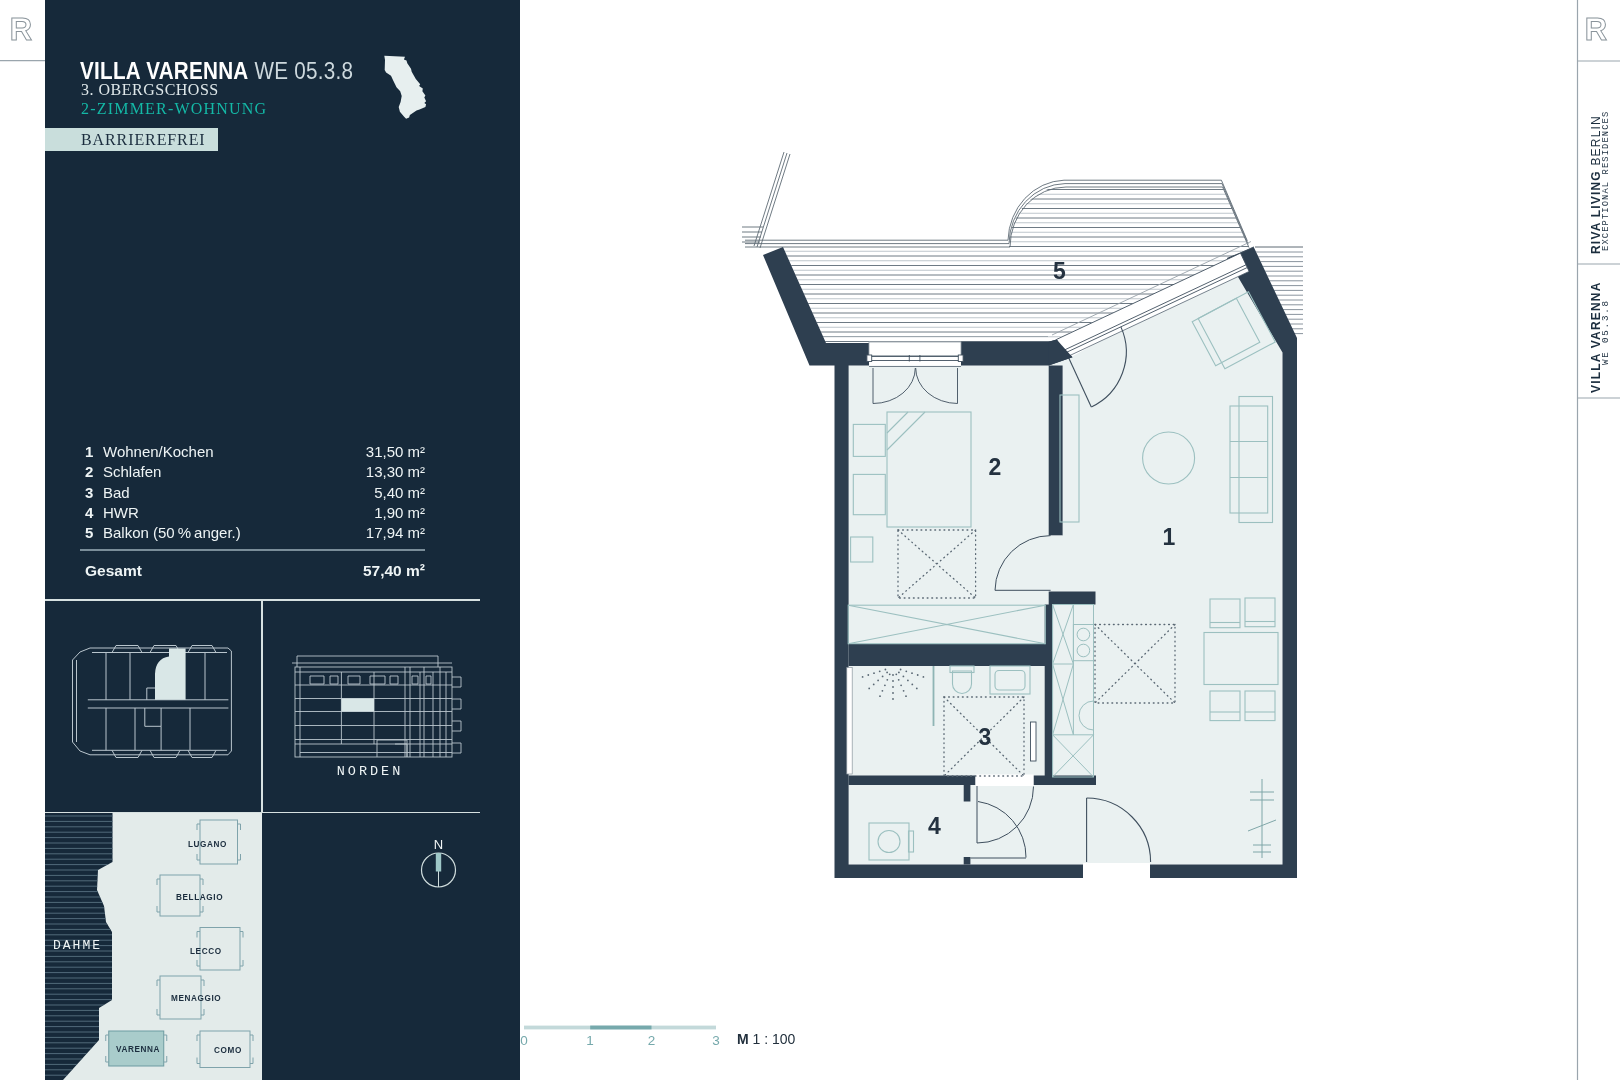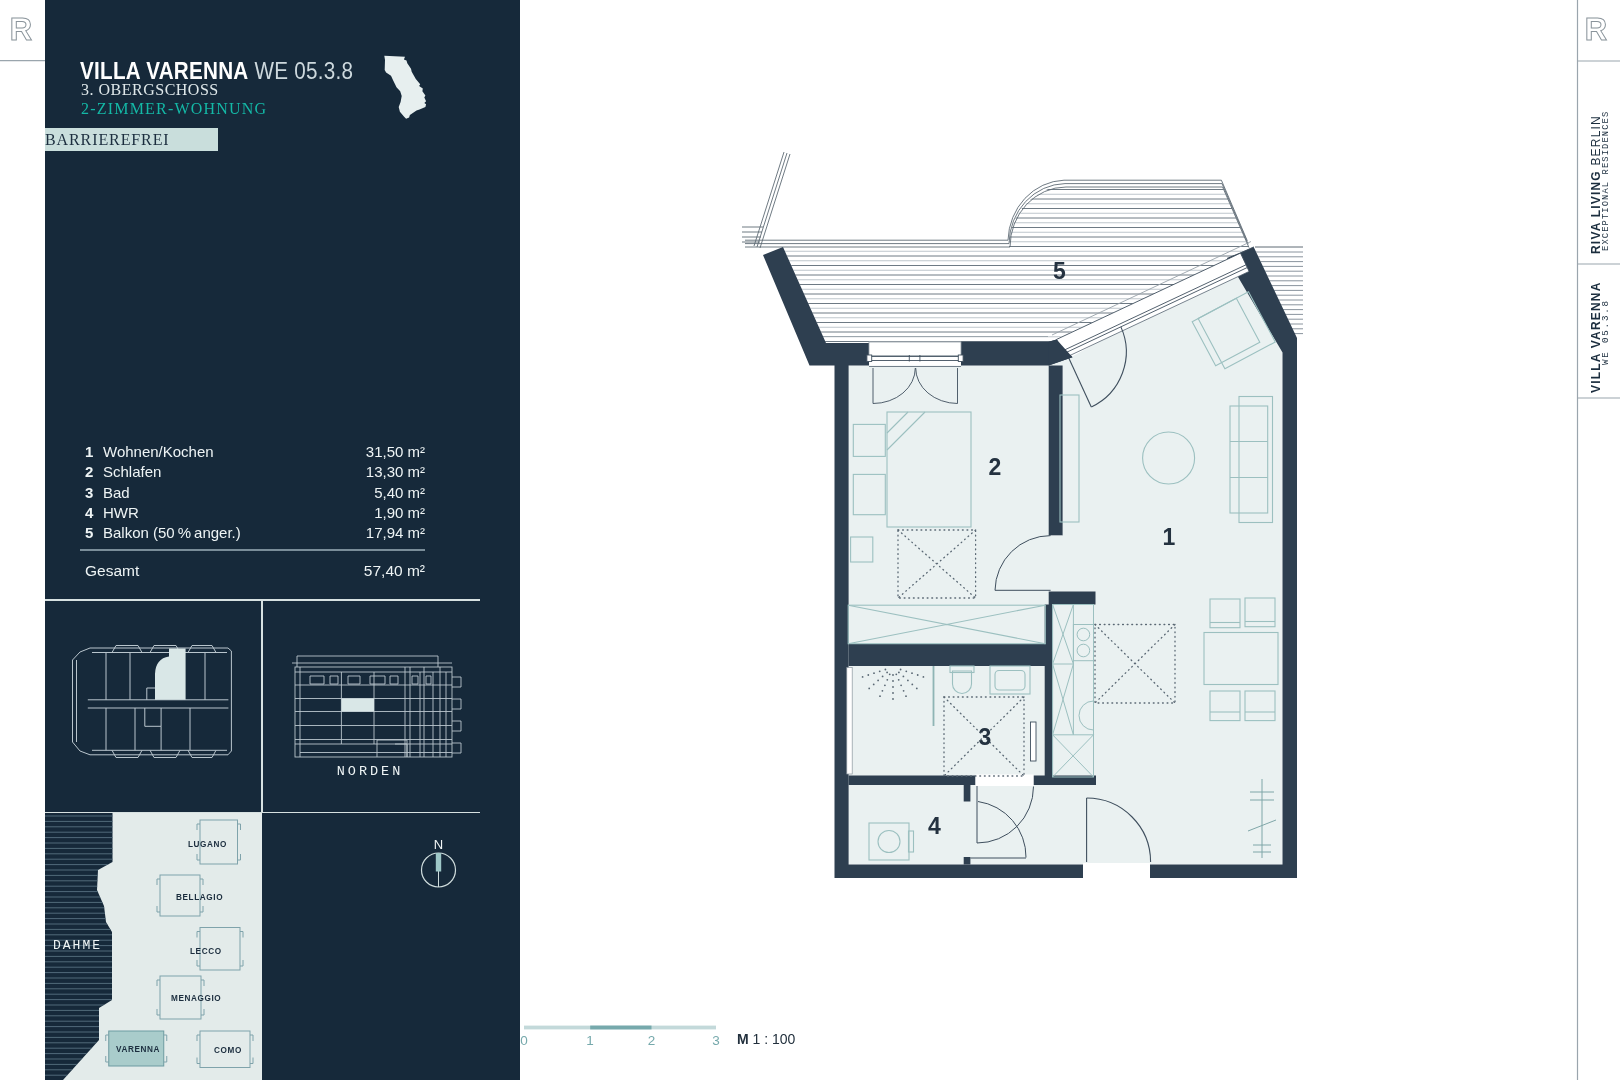--- a/index.html
+++ b/index.html
@@ -30,7 +30,7 @@
 
   <div class="abs mono" style="left:36px;top:100px;font-size:16px;color:#14b8a6;letter-spacing:1.2px">2-ZIMMER-WOHNUNG</div>
 
-  <div class="abs mono" style="left:0;top:128px;width:173px;height:23px;box-sizing:border-box;background:#c9dedc;color:#1b2d3e;font-size:16px;letter-spacing:0.9px;line-height:23px;">BARRIEREFREI</div>
+  <div class="abs mono" style="left:0;top:128px;width:173px;height:23px;box-sizing:border-box;background:#c9dedc;color:#1b2d3e;font-size:16px;letter-spacing:0.9px;line-height:23px;padding-left:36px">BARRIEREFREI</div>
 
   <svg class="abs" style="left:336px;top:53px" width="62" height="72" viewBox="0 0 62 72">
   <path d="M3.3,2.8 L24,3.7 L22.9,6.5 L25.5,7.6 L26.3,10.2 L30,15.7 L30.7,18.7 L34.8,26.1 L39.2,31.3 L38.1,33.1 L41.8,35.4 L41.4,38.3 L44.4,42.4 L43.3,44.5 L45.1,48.3 L43.3,50 L45.1,51.3 L44.4,53.9 L38.5,56.5 L35.5,57.6 L28.9,62 L28.1,64.6 L25.1,65.7 L22.9,63.5 L18.9,58.7 L17.7,53.9 L19.6,49.1 L20.7,43.1 L19.2,38.3 L15.5,34.3 L12.2,27.6 L10,22.8 L5.1,19.4 L3.7,16.9 L4,6.9 Z" fill="#e7efef"></path>

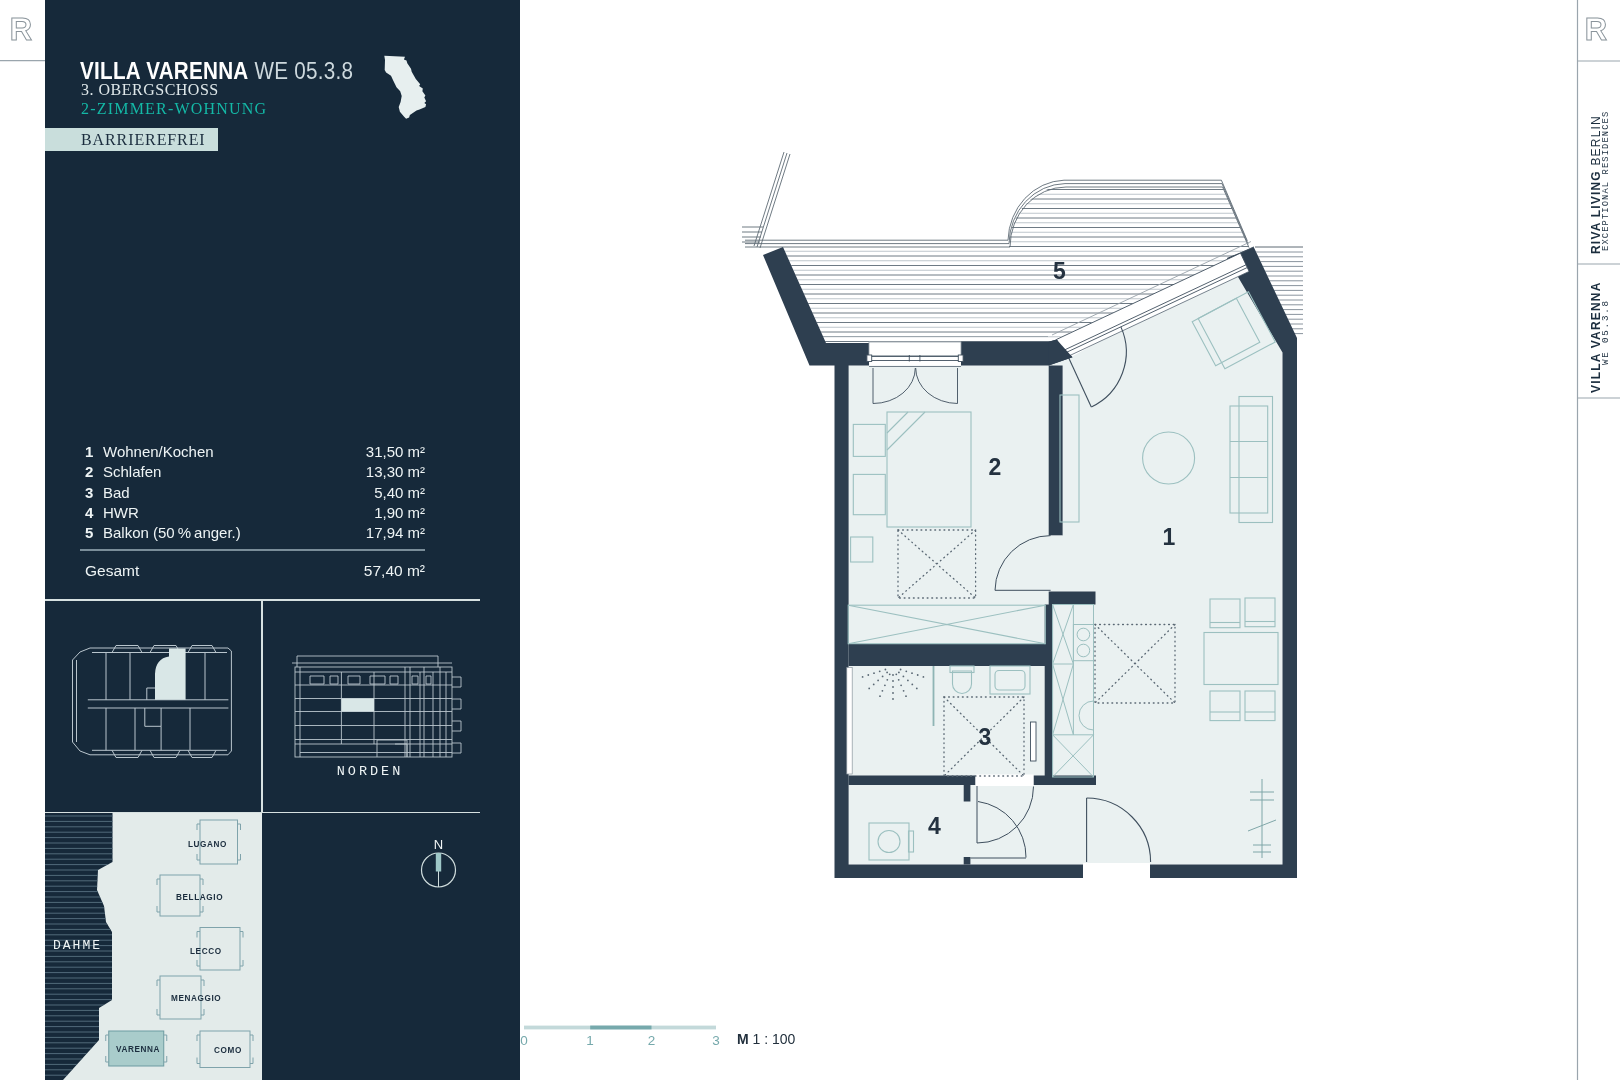--- a/index.html
+++ b/index.html
@@ -48,7 +48,7 @@
 
   <div class="abs" style="left:35px;top:549px;width:345px;height:2px;background:#7a8d99"></div>
 
-  <div class="row" style="top:562px;font-weight:normal;font-size:15.5px"><span>Gesamt</span><span class="val">57,40 m²</span></div>
+  <div class="row" style="top:562px;font-weight:bold;font-size:15.5px"><span>Gesamt</span><span class="val">57,40 m²</span></div>
 
   <div class="divl" style="left:0;top:599px;width:435px;height:1.6px"></div>
   <div class="divl" style="left:216.4px;top:599px;width:1.6px;height:214px"></div>

